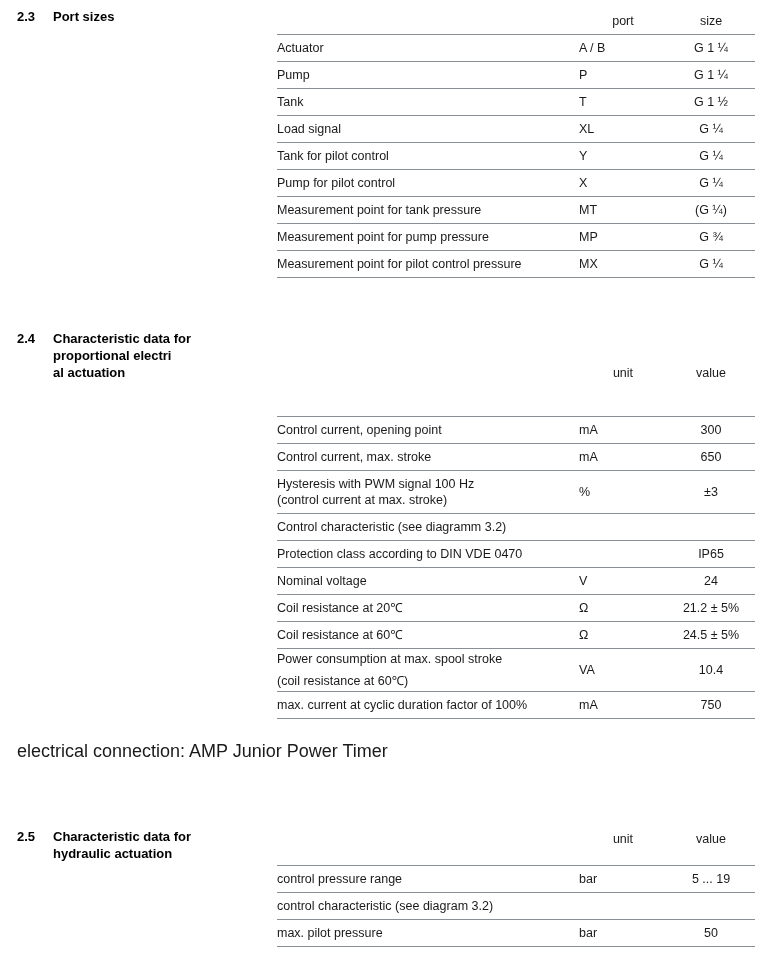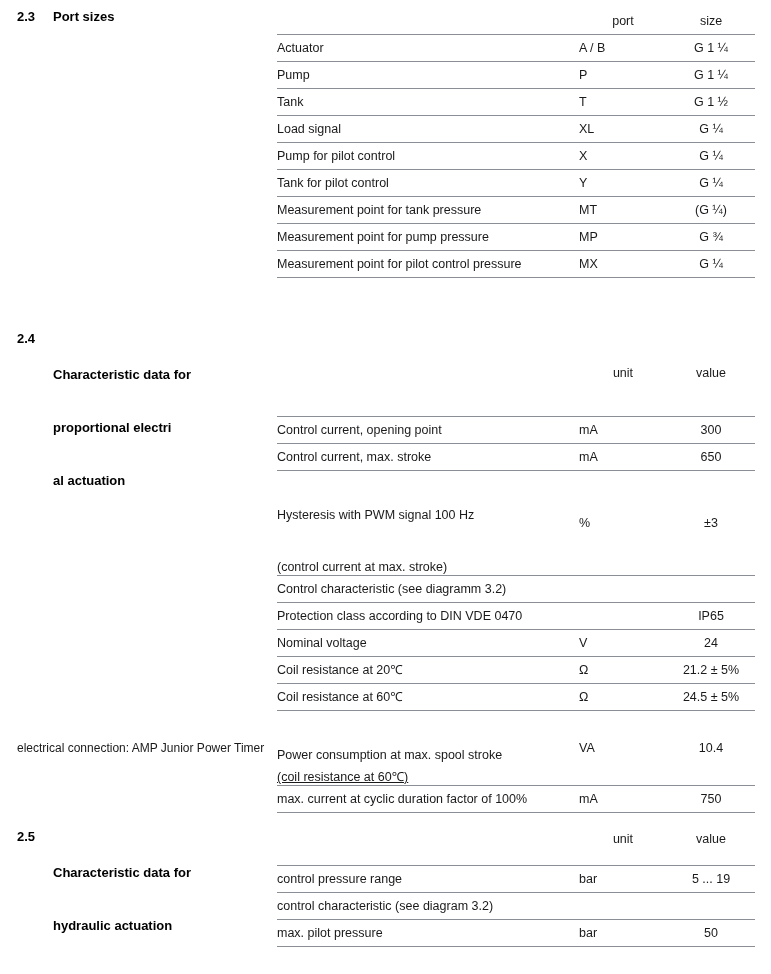--- a/index.html
+++ b/index.html
@@ -153,13 +153,13 @@
         <td class="c-val">G ¼</td>
       </tr>
       <tr class="row-tall">
+        <td class="c-desc">Tank for pilot control</td>
+        <td class="c-unit">Y</td>
+        <td class="c-val">G ¼</td>
+      </tr>
+      <tr class="row-tall">
         <td class="c-desc">Pump for pilot control</td>
         <td class="c-unit">X</td>
-        <td class="c-val">G ¼</td>
-      </tr>
-      <tr class="row-tall">
-        <td class="c-desc">Tank for pilot control</td>
-        <td class="c-unit">Y</td>
         <td class="c-val">G ¼</td>
       </tr>
       <tr class="row-tall">

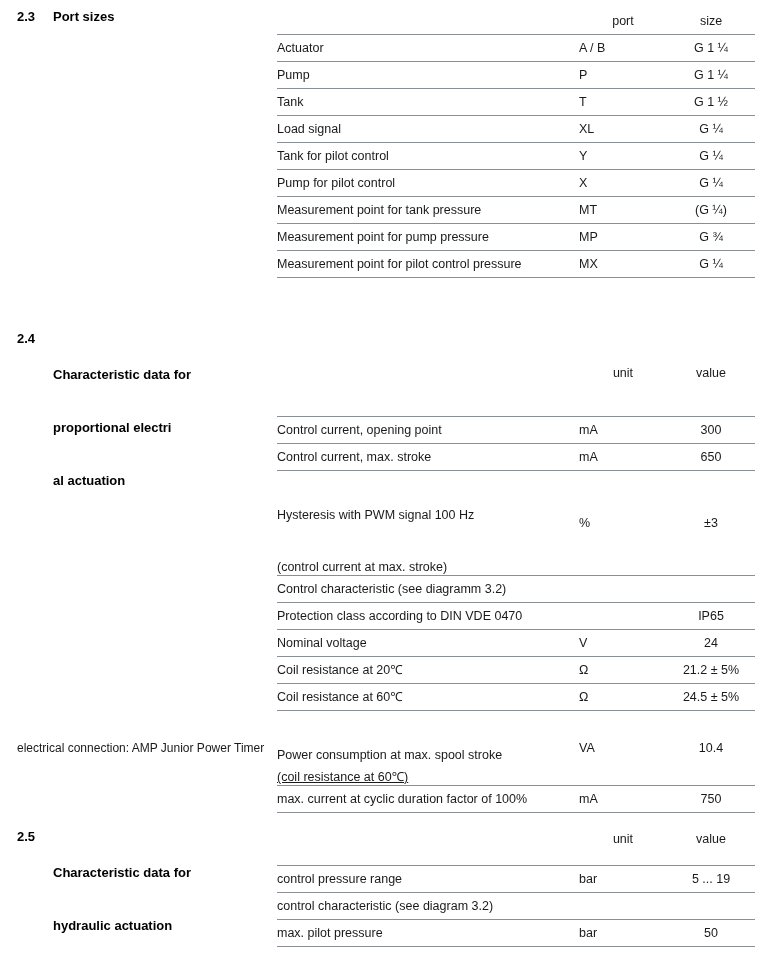--- a/index.html
+++ b/index.html
@@ -112,7 +112,6 @@
 
   .sub {
     display: block;
-    margin-top: 36px;
   }
 </style>
 </head>

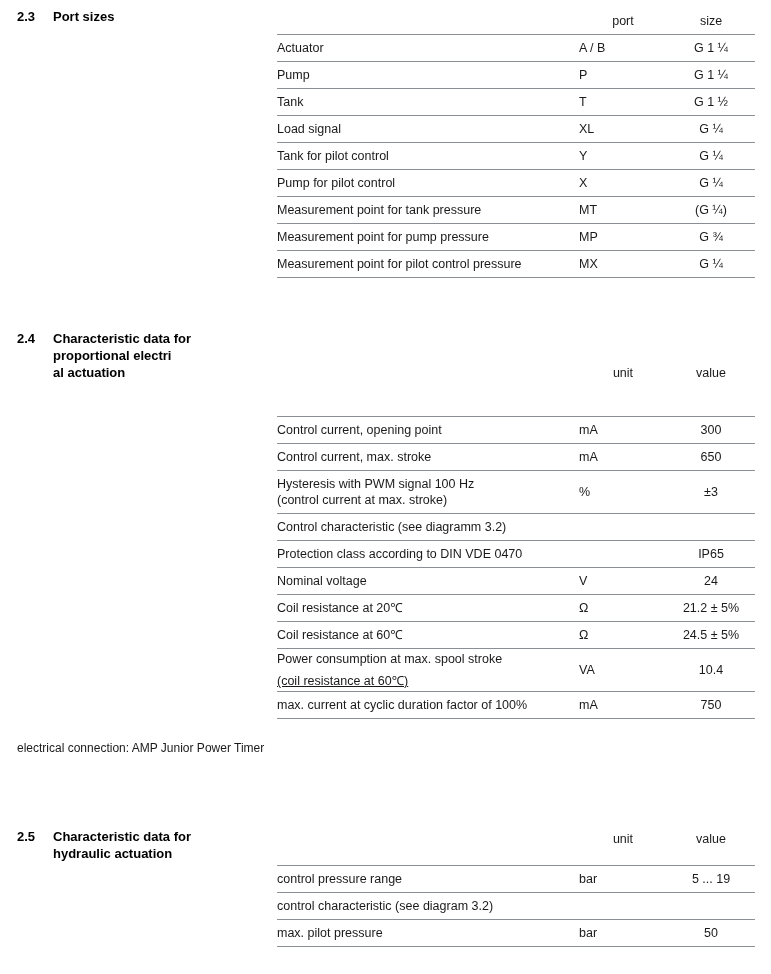--- a/index.html
+++ b/index.html
@@ -242,7 +242,7 @@
       <tr class="row-two">
         <td class="c-desc">
           <span class="sub">Power consumption at max. spool stroke</span>
-          <span class="sub" style="margin-top:6px;text-decoration:underline;">(coil resistance at 60℃)</span>
+          <span class="sub" style="margin-top:6px;">(coil resistance at 60℃)</span>
         </td>
         <td class="c-unit">VA</td>
         <td class="c-val">10.4</td>

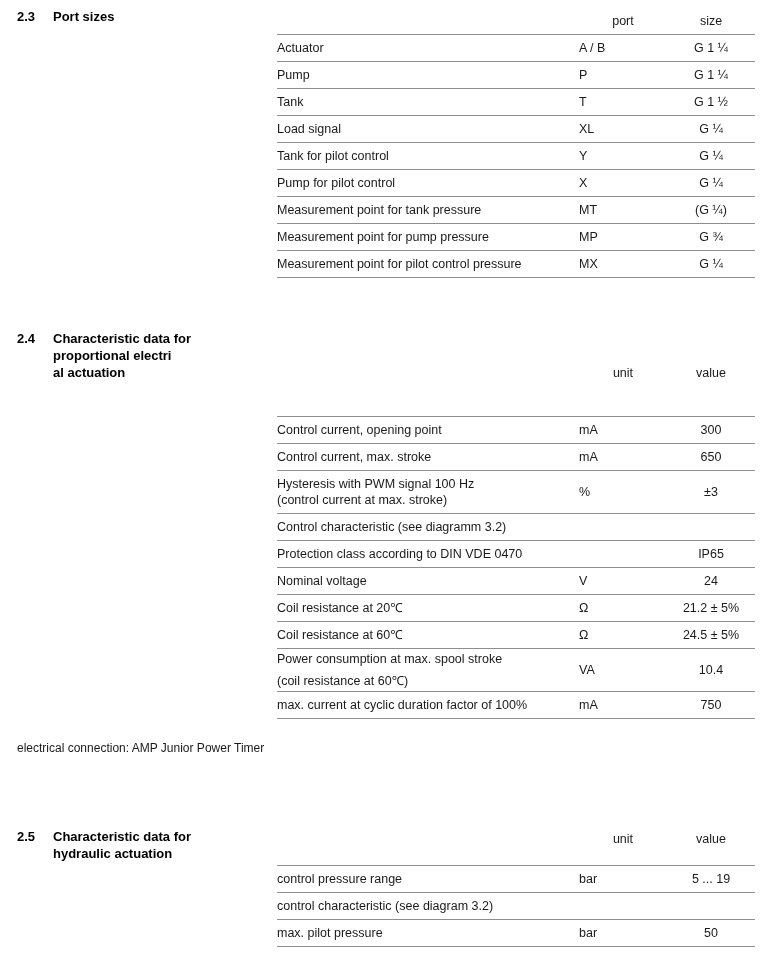--- a/index.html
+++ b/index.html
@@ -105,7 +105,7 @@
   .note {
     position: absolute;
     left: 17px;
-    font-size: 12px;
+    font-size: 18px;
     color: #1a1a1a;
     text-align: center;
   }

